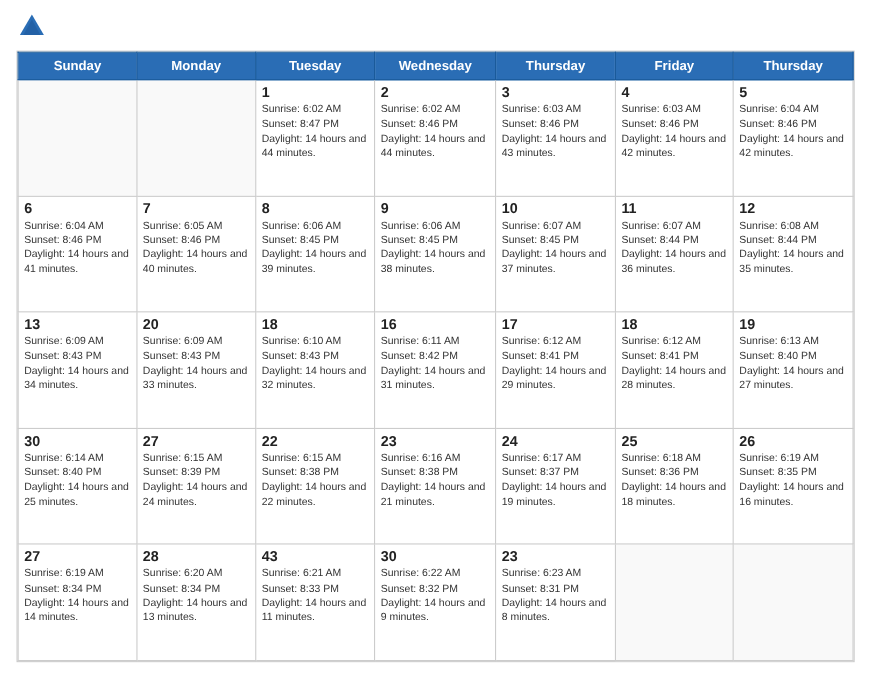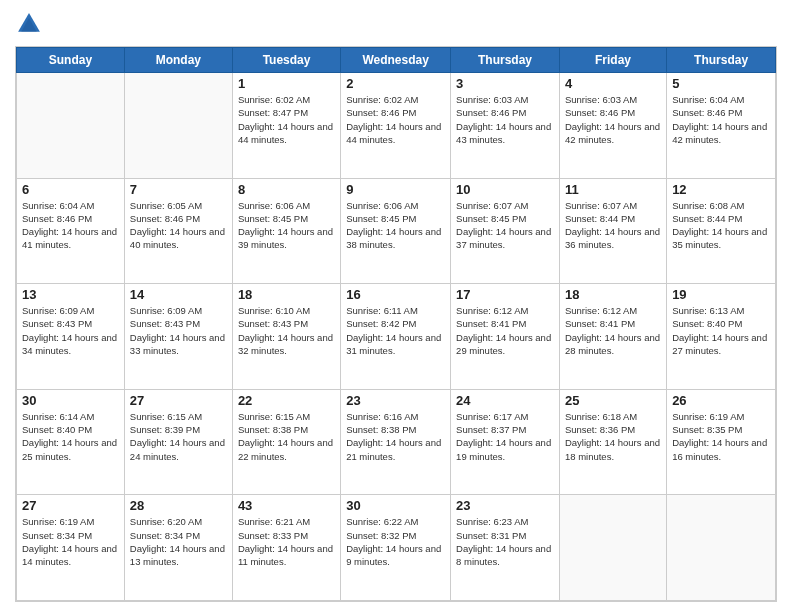--- a/index.html
+++ b/index.html
@@ -190,7 +190,7 @@
               <div class="day-detail">Sunrise: 6:09 AM<br>Sunset: 8:43 PM<br>Daylight: 14 hours and 34 minutes.</div>
             </td>
             <td>
-              <div class="day-num">14</div>
+              <div class="day-num">20</div>
               <div class="day-detail">Sunrise: 6:09 AM<br>Sunset: 8:43 PM<br>Daylight: 14 hours and 33 minutes.</div>
             </td>
             <td>

